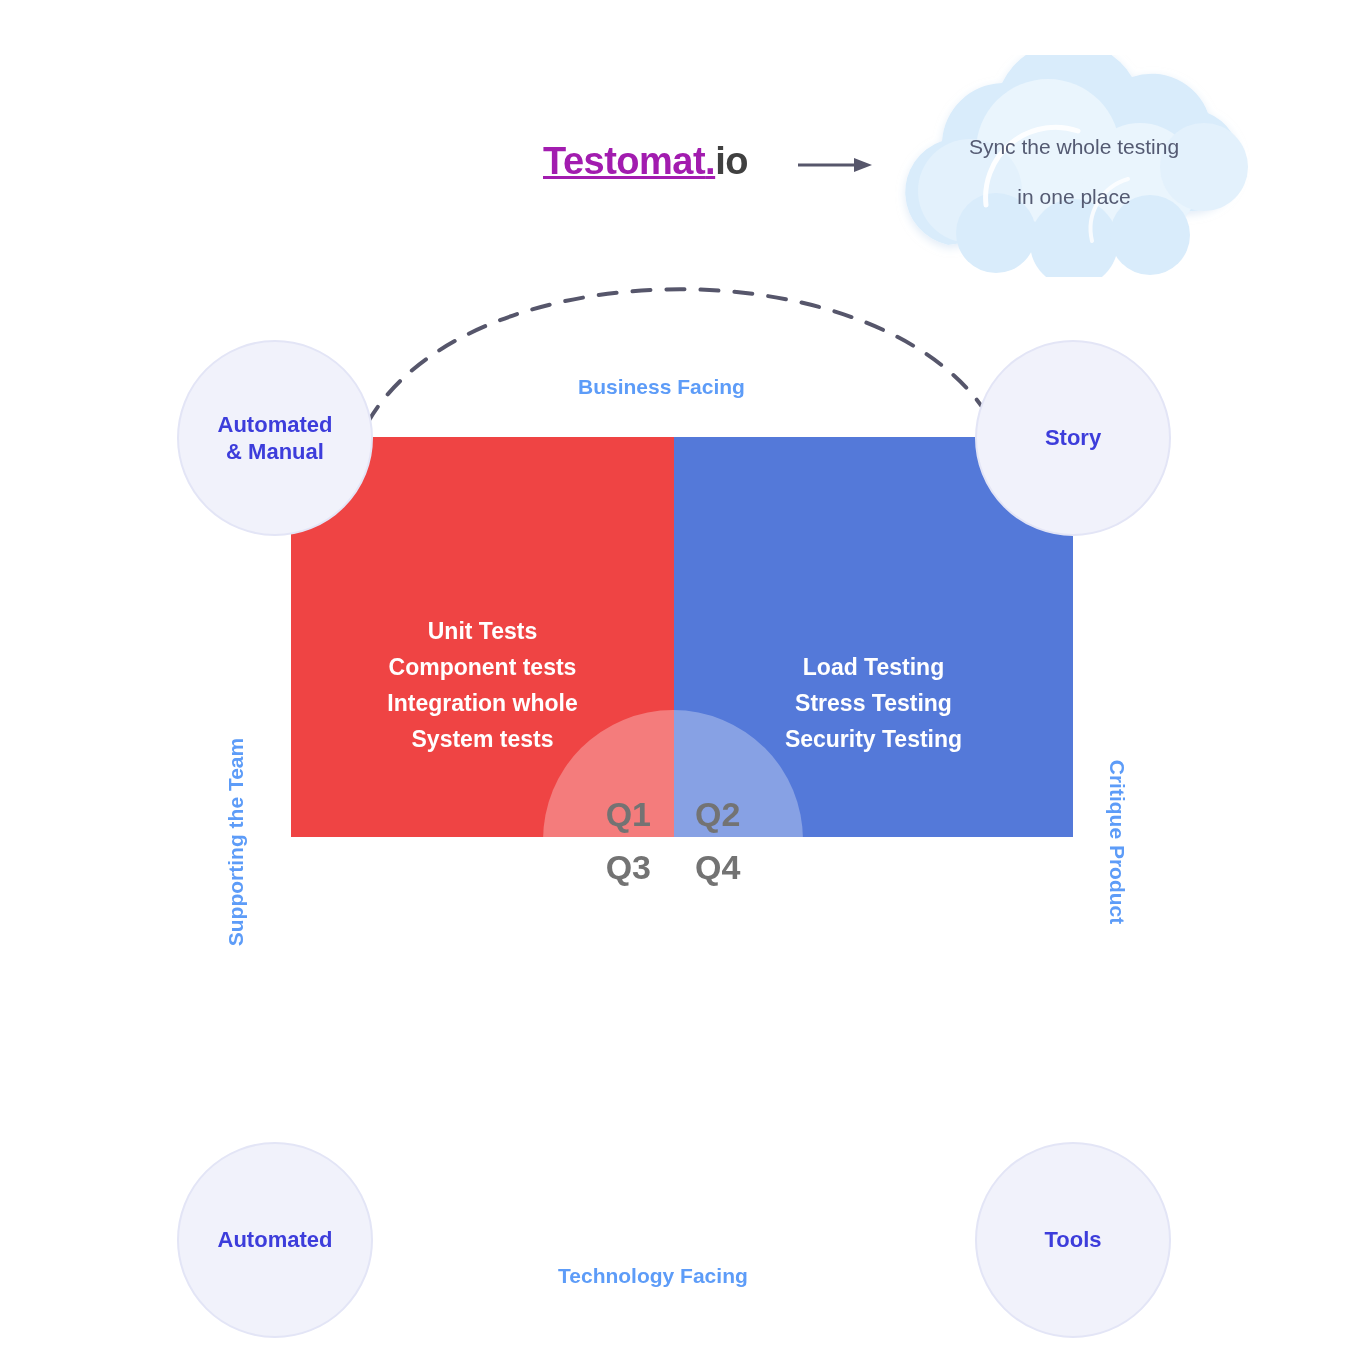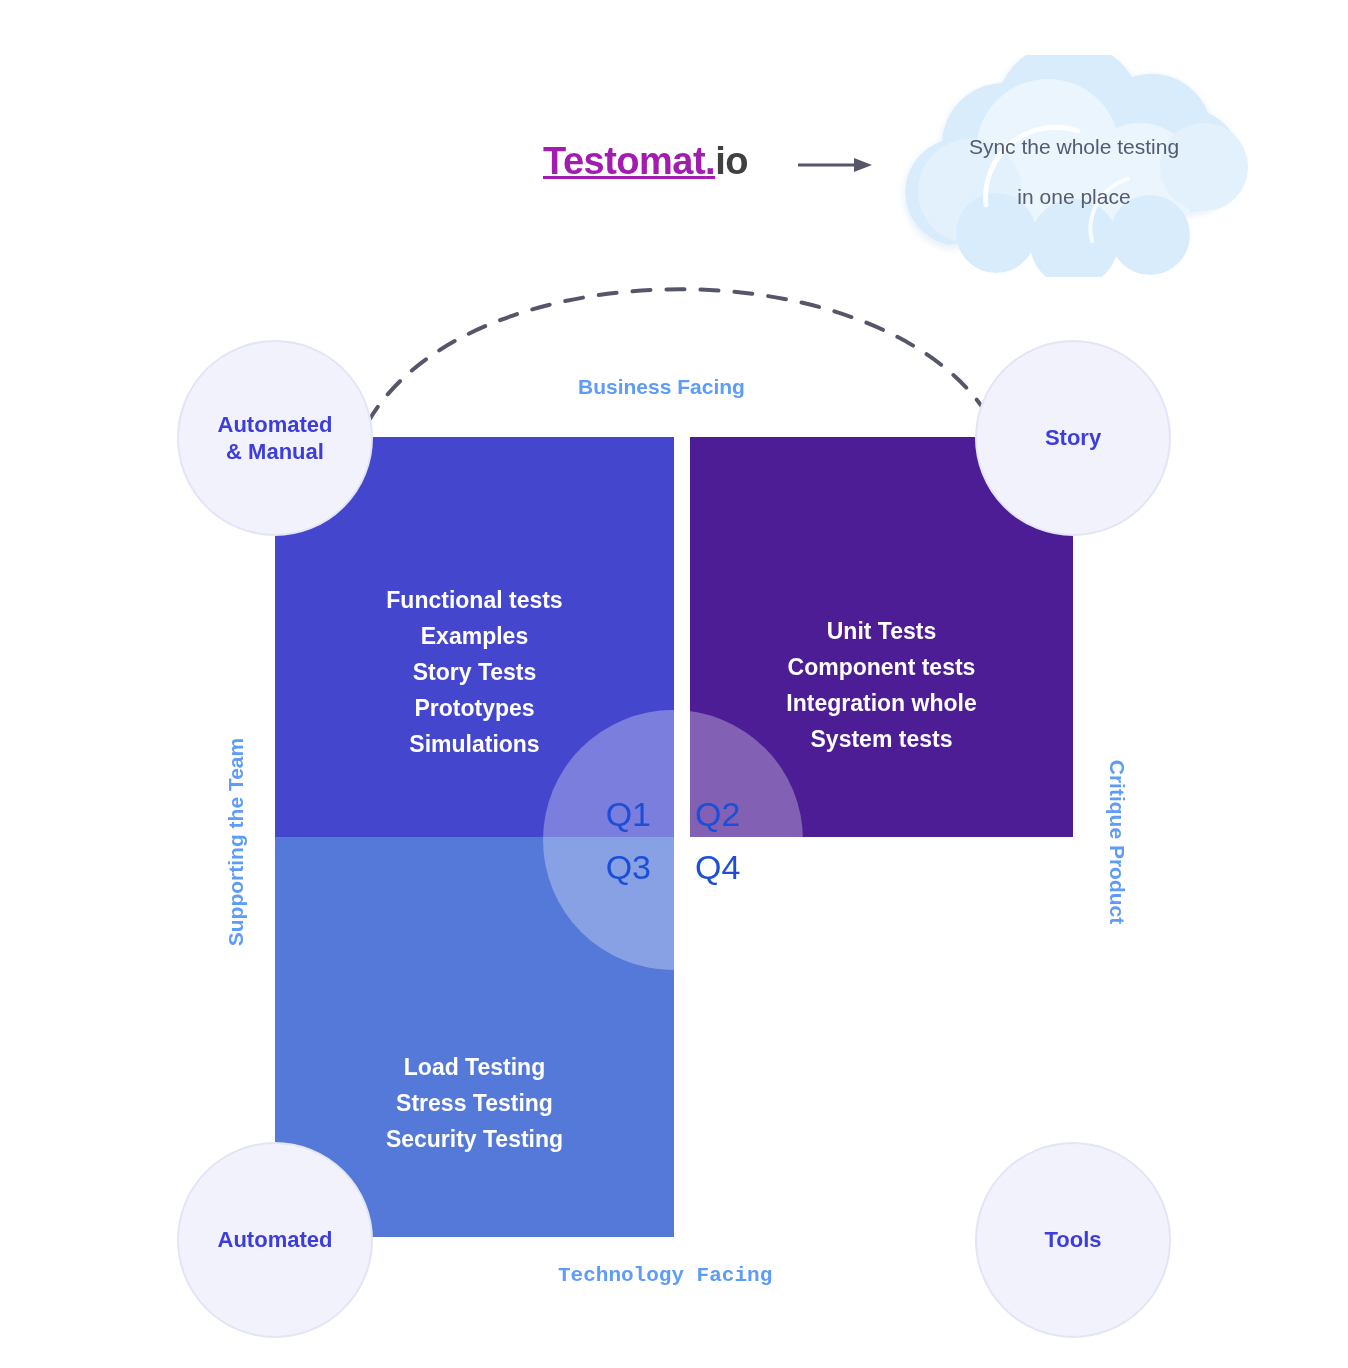--- a/index.html
+++ b/index.html
@@ -256,15 +256,6 @@
 
   <div class="matrix">
 
-    <div class="quad quad-top" id="q1">
-      <div class="lines">
-        <div class="line">Functional tests</div>
-        <div class="line">Examples</div>
-        <div class="line">Story Tests</div>
-        <div class="line">Prototypes</div>
-        <div class="line">Simulations</div>
-      </div>
-    </div>
 
 
     <div class="quad quad-bottom" id="q3">

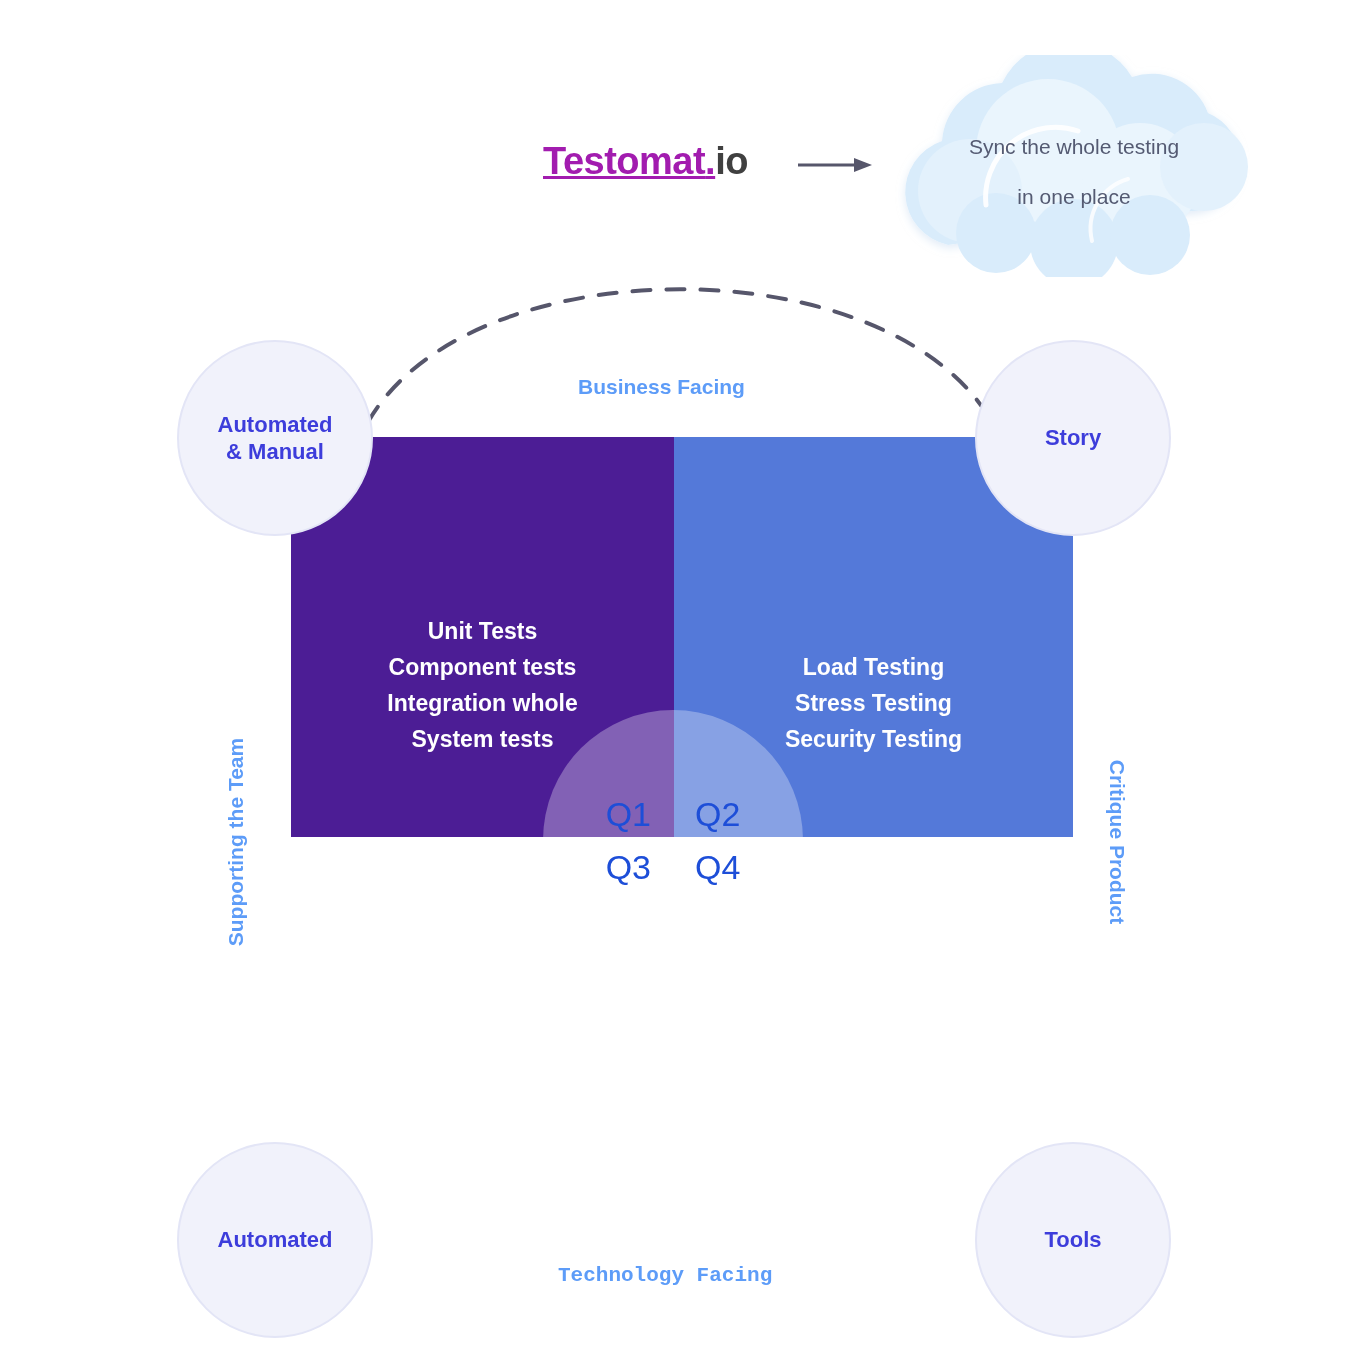--- a/index.html
+++ b/index.html
@@ -116,7 +116,7 @@
 
   #q1 { background: #4447ce; }
   #q2 { background: #8c5af2; }
-  #q3 { background: #4c1d95; margin-left: 16px; }
+  #q3 { background: #ef4444; margin-left: 16px; }
   #q4 { background: #5479d9; }
 
   

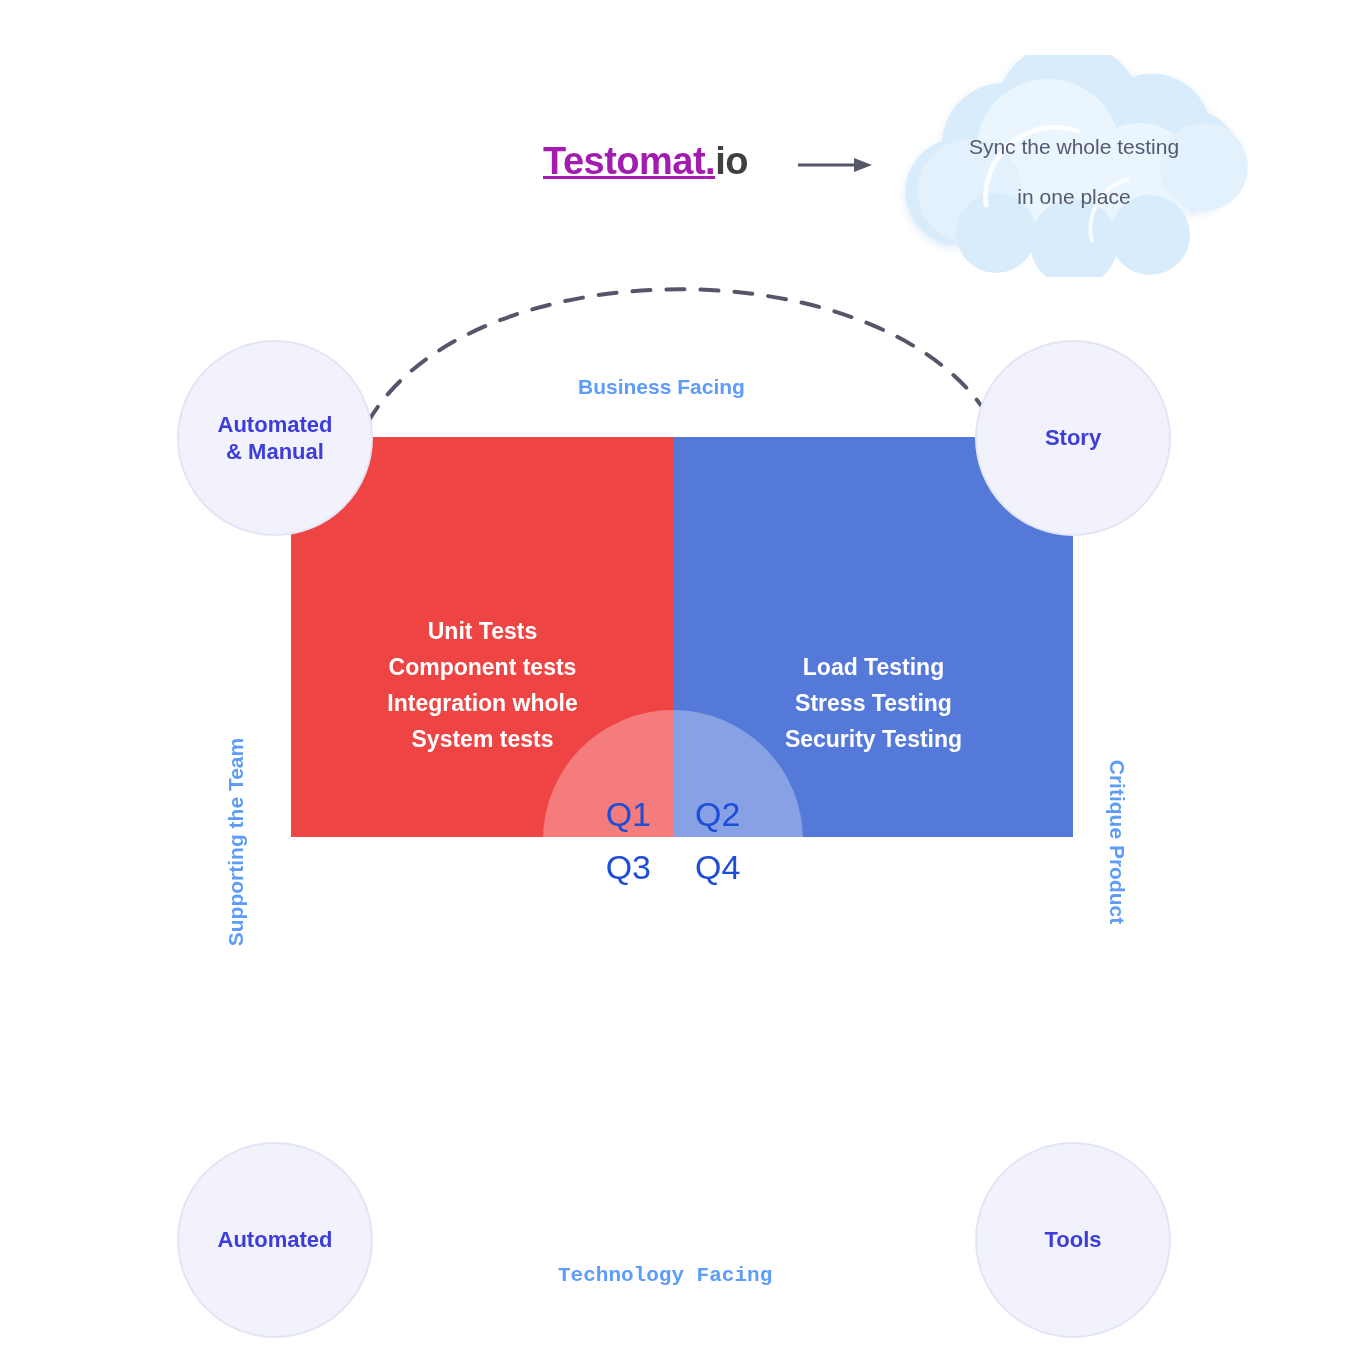--- a/index.html
+++ b/index.html
@@ -137,9 +137,9 @@
     display: flex;
     align-items: center;
     justify-content: center;
-    color: #1d4ed8;
+    color: #737373;
     font-size: 34px;
-    font-weight: 400;
+    font-weight: 700;
   }
   .center-circle .q-tl { align-items: flex-end;   justify-content: flex-end;   padding: 0 22px 6px 0; }
   .center-circle .q-tr { align-items: flex-end;   justify-content: flex-start; padding: 0 0 6px 22px; }

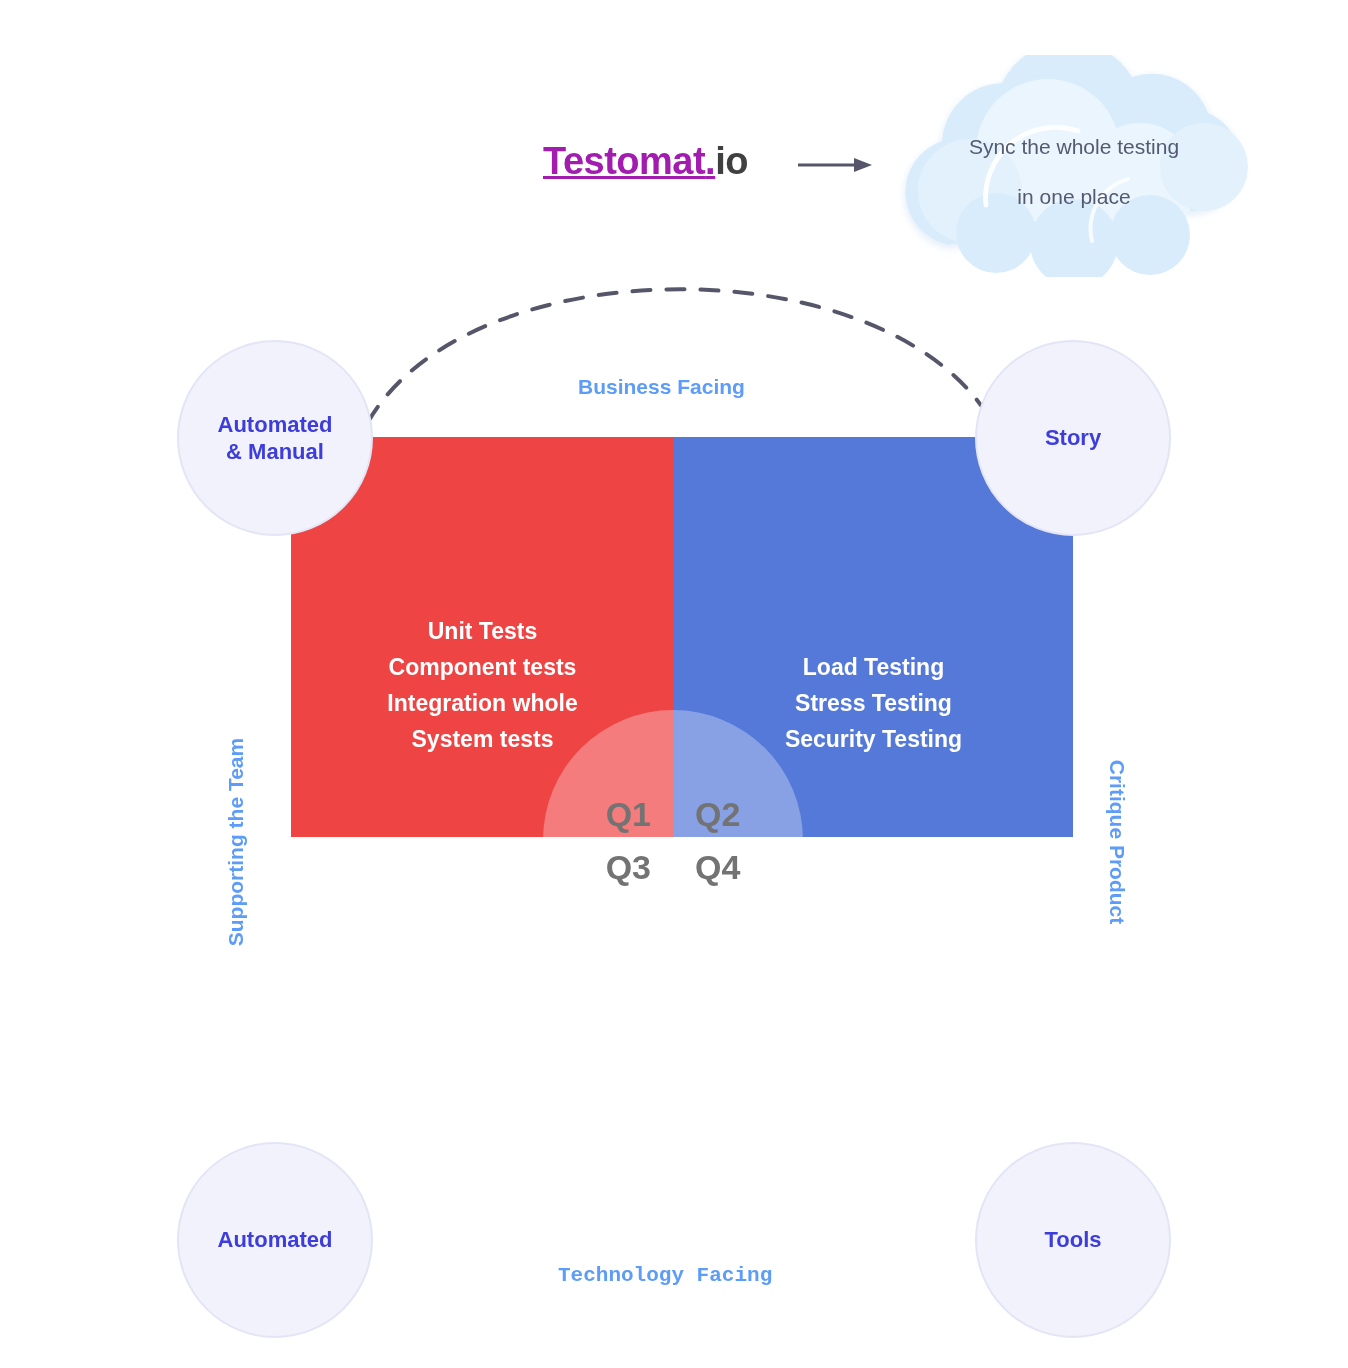--- a/index.html
+++ b/index.html
@@ -178,7 +178,7 @@
     white-space: nowrap;
   }
   #axis-top    { left: 578px; top: 375px; }
-  #axis-bottom { left: 558px; top: 1264px; font-family: Liberation Mono, monospace; }
+  #axis-bottom { left: 558px; top: 1264px; }
   #axis-left {
     left: 132px; top: 830px;
     transform: rotate(-90deg);

